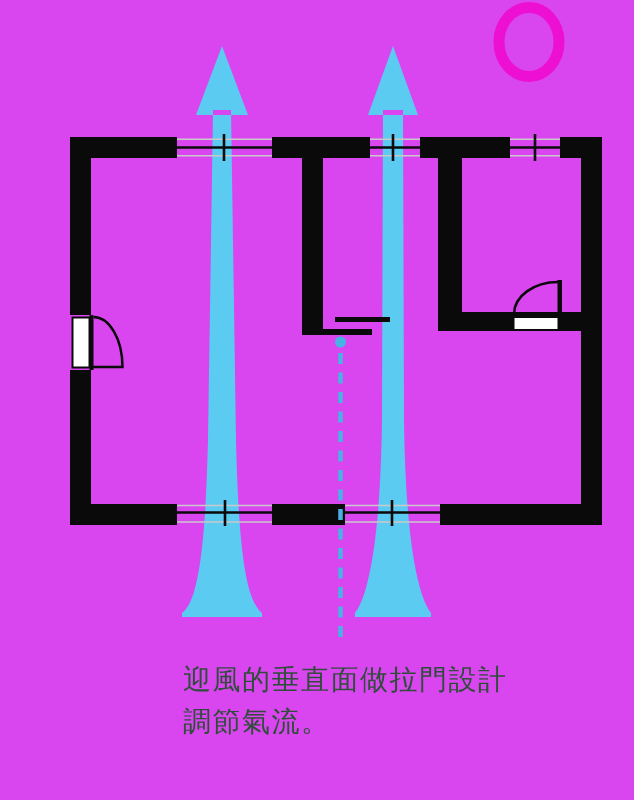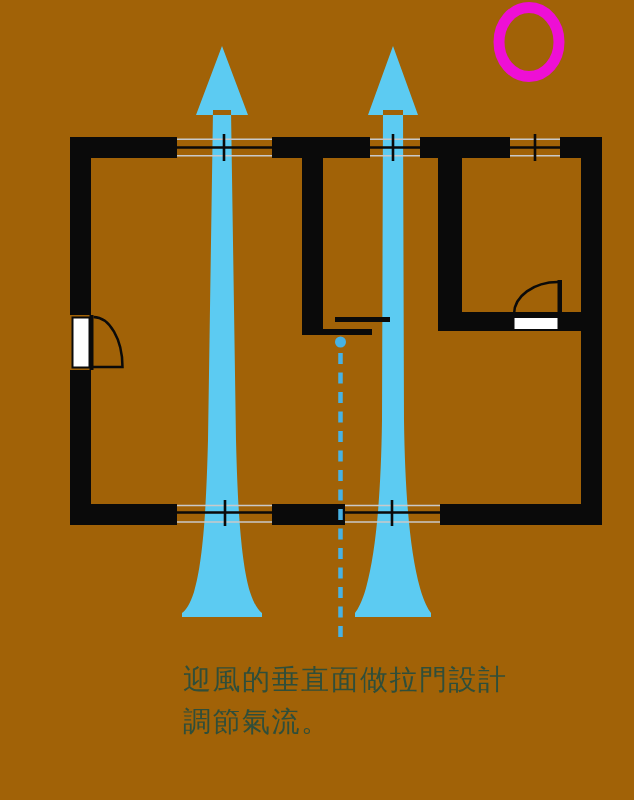--- a/index.html
+++ b/index.html
@@ -3,7 +3,7 @@
 <meta charset="utf-8">
 <style>
   html,body{margin:0;padding:0;background:#ffffff;}
-  .stage{position:relative;width:634px;height:800px;background:#a16207;overflow:hidden;
+  .stage{position:relative;width:634px;height:800px;background:#d946ef;overflow:hidden;
          font-family:"Liberation Serif","DejaVu Serif",serif;}
   svg{display:block;}
   .caption-text{font-family:"Liberation Serif","DejaVu Serif",serif;font-size:28px;letter-spacing:1.5px;}

